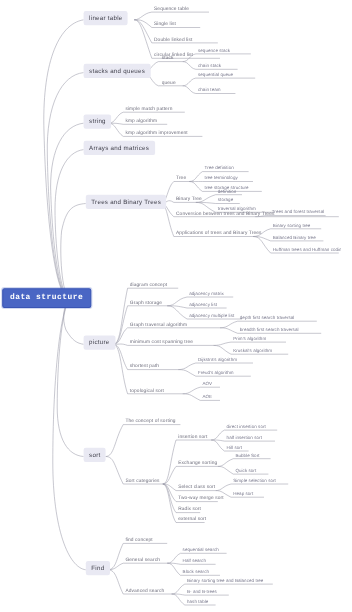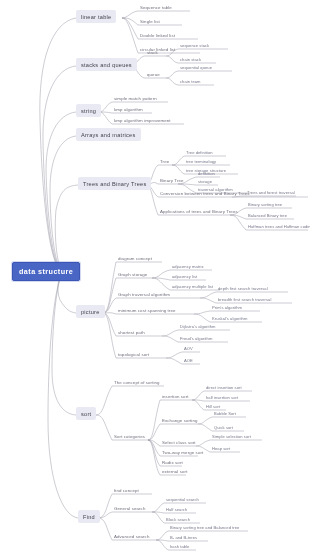--- a/index.html
+++ b/index.html
@@ -145,7 +145,7 @@
     </g>
   </svg>
 
-  <div class="node root" style="left:12px;top:262px;">data structure</div>
+  <div class="node root" style="left:2px;top:262px;font-family:Liberation Mono, monospace;">data structure</div>
 
   <div class="node l1" style="left:76px;top:10px;">linear table</div>
   <div class="node l1" style="left:76px;top:58px;">stacks and queues</div>

